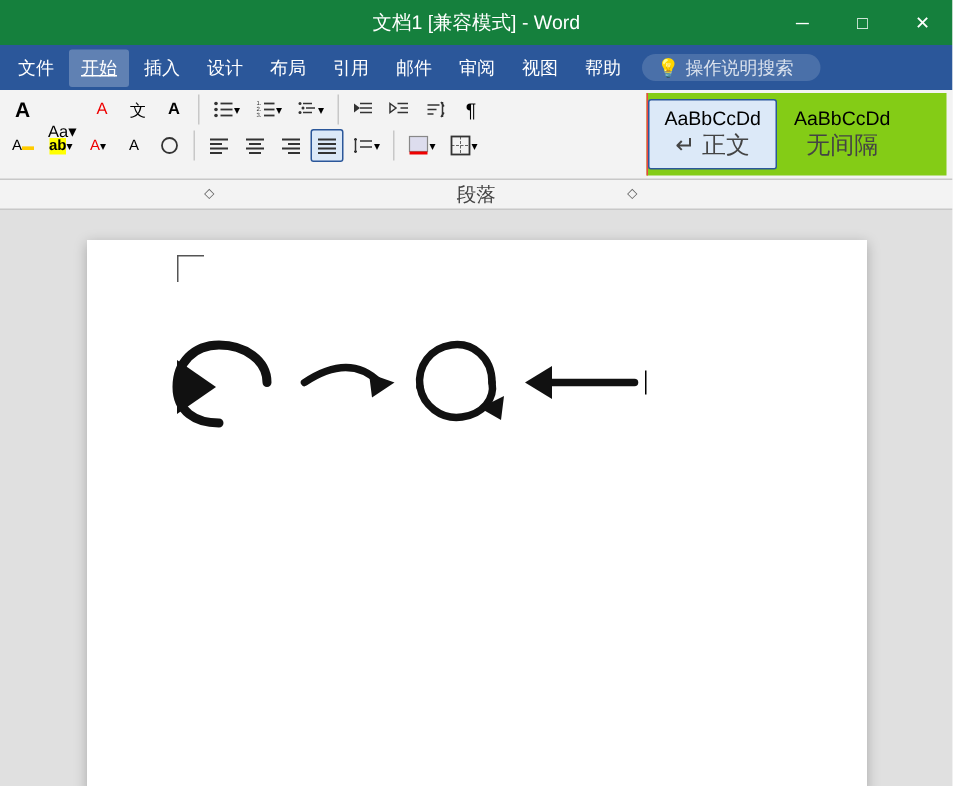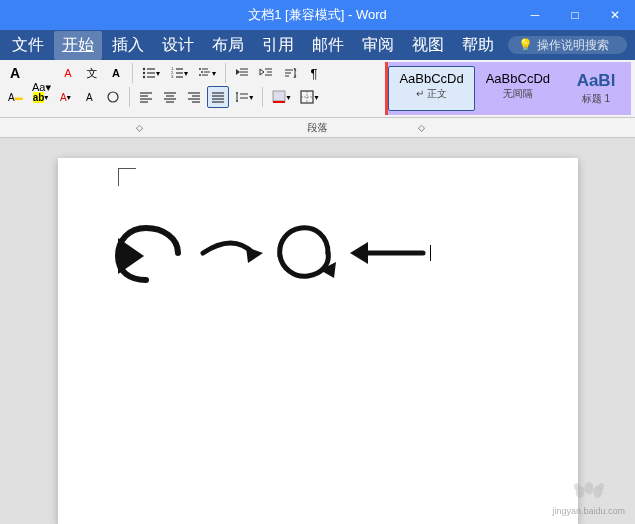--- a/index.html
+++ b/index.html
@@ -7,7 +7,7 @@
 
     
     .title-bar {
-      background: #3b82f6;
+      background: #15803d;
       height: 30px;
       display: flex;
       align-items: center;

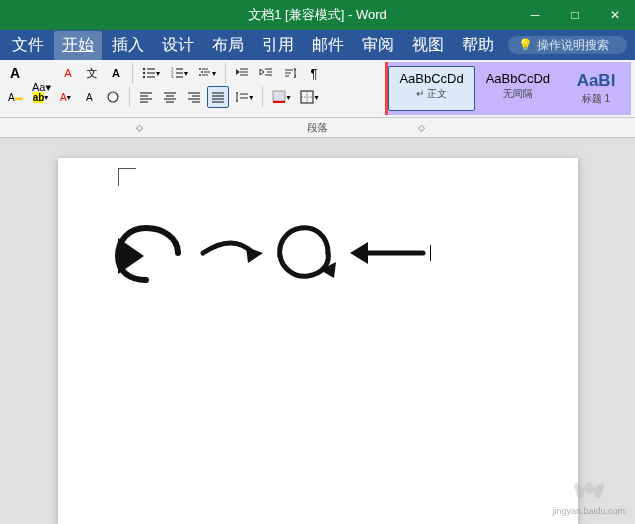--- a/index.html
+++ b/index.html
@@ -49,7 +49,7 @@
     }
     .menu-item {
       color: white;
-      font-size: 16px;
+      font-size: 12px;
       padding: 4px 8px;
       cursor: pointer;
       border-radius: 2px;

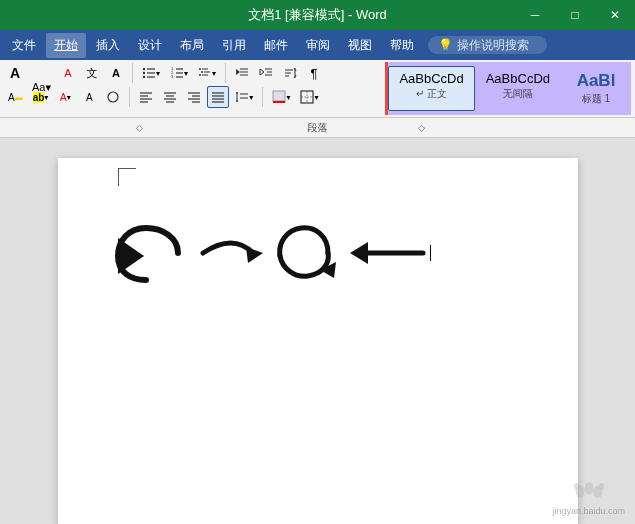--- a/index.html
+++ b/index.html
@@ -106,8 +106,8 @@
 
     
     .styles-panel {
-      background: #c4b5fd;
-      border-left: 3px solid #ef4444;
+      background: #84cc16;
+      border-left: 1px solid #ef4444;
       display: flex;
       flex-direction: row;
       align-items: stretch;

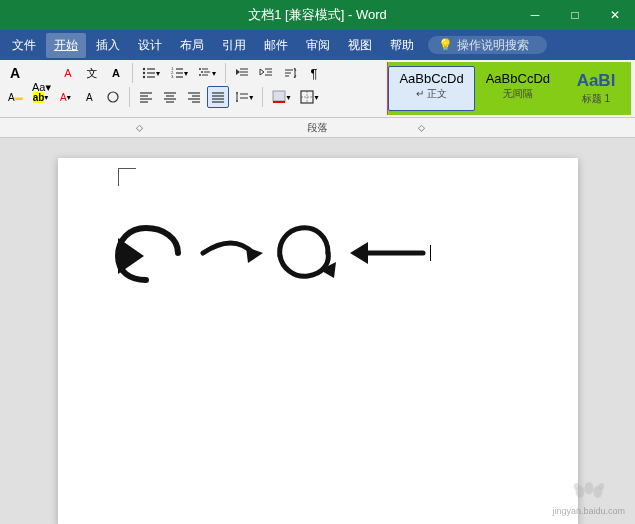--- a/index.html
+++ b/index.html
@@ -466,10 +466,6 @@
       <span class="style-preview-tight">AaBbCcDd</span>
       <span class="style-label">  无间隔</span>
     </div>
-    <div class="style-item">
-      <span class="style-preview-heading" style="font-size:17px;font-weight:bold;color:#2b579a;">AaBl</span>
-      <span class="style-label">  标题 1</span>
-    </div>
   </div>
 </div>
 

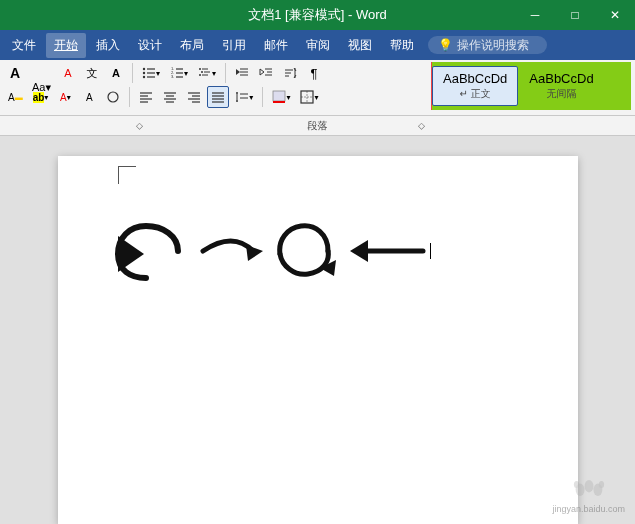--- a/index.html
+++ b/index.html
@@ -145,7 +145,7 @@
     }
 
     .style-label {
-      font-size: 10px;
+      font-size: 16px;
       color: #444;
       margin-top: 1px;
       text-align: center;

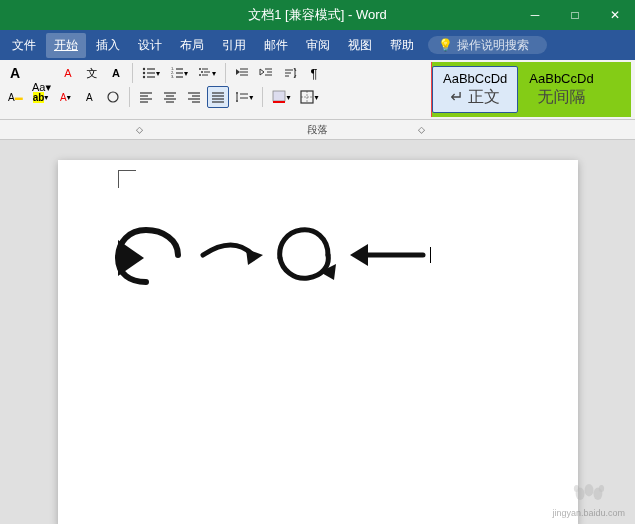--- a/index.html
+++ b/index.html
@@ -162,7 +162,7 @@
       position: relative;
     }
     .section-label {
-      font-size: 10px;
+      font-size: 13px;
       color: #444;
     }
     .section-expand {

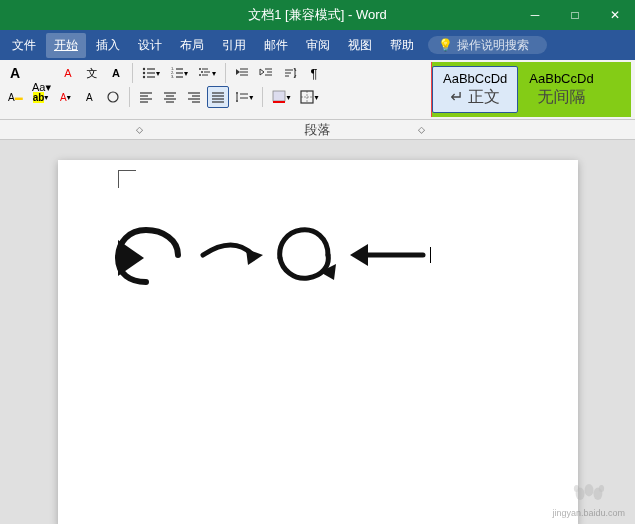--- a/index.html
+++ b/index.html
@@ -508,17 +508,6 @@
       </div>
     </div>
 
-    <div class="watermark">
-      <svg class="watermark-logo" width="44" height="36" viewBox="0 0 44 36">
-
-        <ellipse cx="12" cy="20" rx="5" ry="7" fill="#aaa" opacity="0.7"></ellipse>
-        <ellipse cx="22" cy="16" rx="5" ry="7" fill="#aaa" opacity="0.7"></ellipse>
-        <ellipse cx="32" cy="20" rx="5" ry="7" fill="#aaa" opacity="0.7"></ellipse>
-        <ellipse cx="8" cy="14" rx="3" ry="4" fill="#aaa" opacity="0.7"></ellipse>
-        <ellipse cx="36" cy="14" rx="3" ry="4" fill="#aaa" opacity="0.7"></ellipse>
-      </svg>
-      <span class="watermark-text">jingyan.baidu.com</span>
-    </div>
   </div>
 </div>
 

